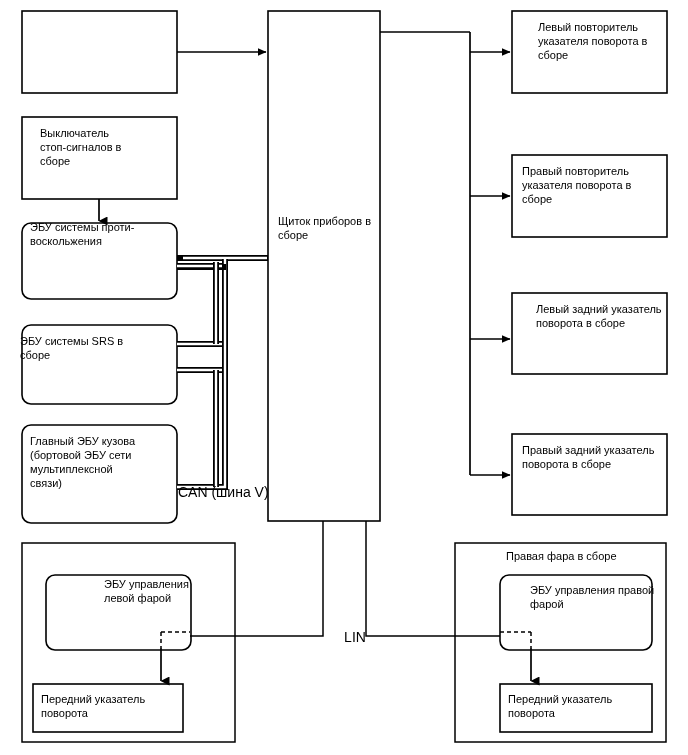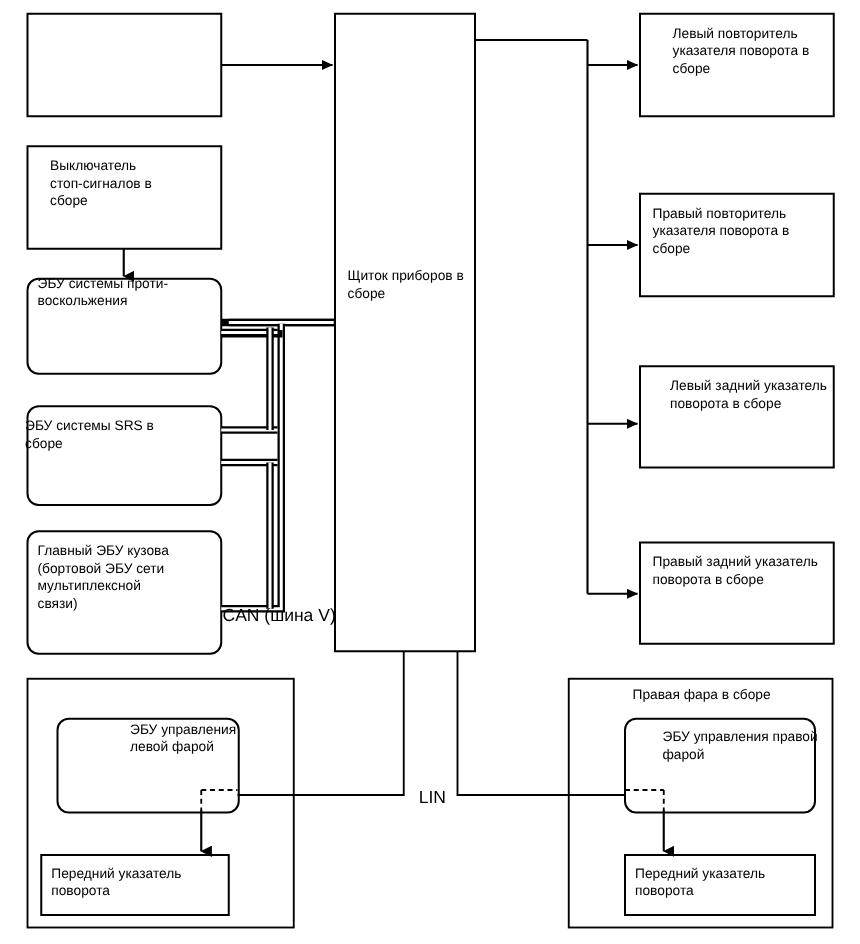--- a/index.html
+++ b/index.html
@@ -212,7 +212,7 @@
 
   <div class="lbl lbl-bus" style="left:178px; top:485px; width:110px;">CAN (шина V)</div>
 
-  <div class="lbl lbl-bus" style="left:335px; top:630px; width:40px;">LIN</div>
+  <div class="lbl lbl-bus" style="left:335px; top:630px; width:40px;text-align:center;">LIN</div>
 
 </div>
 

